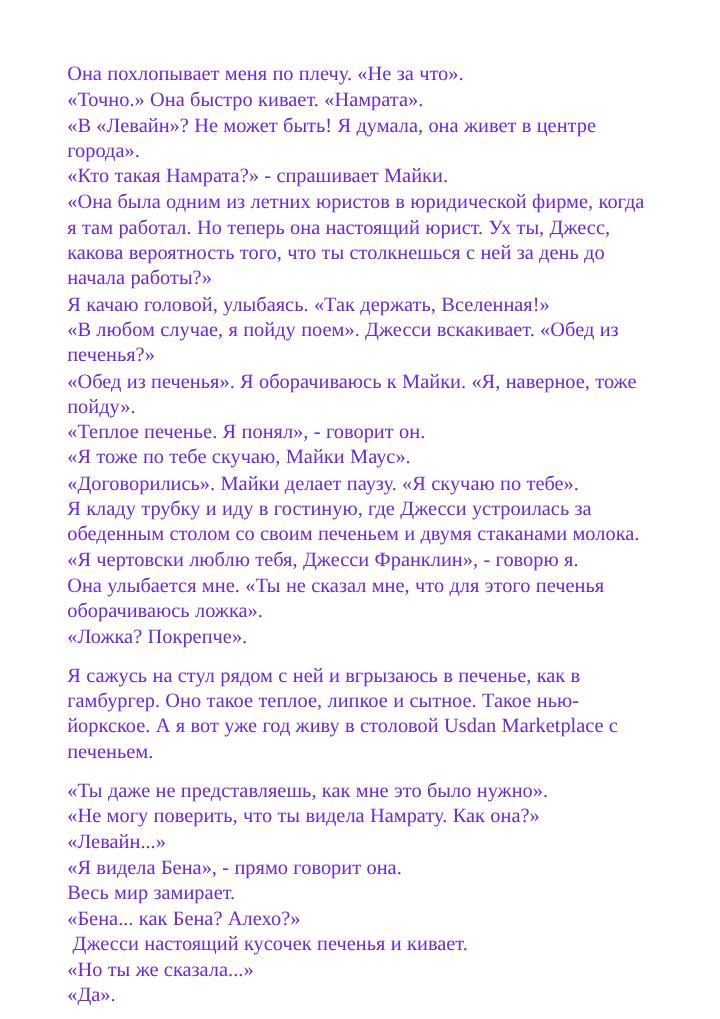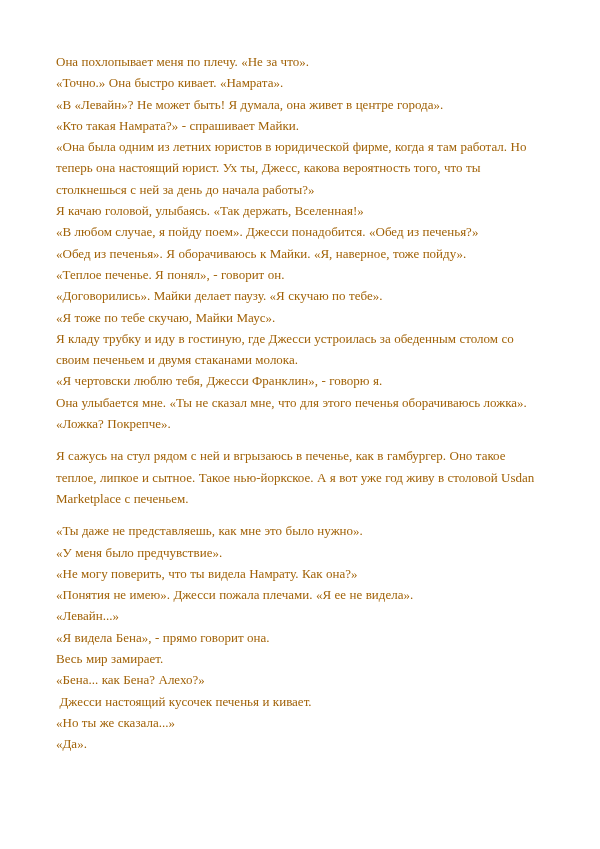--- a/index.html
+++ b/index.html
@@ -24,9 +24,9 @@
     margin: 0;
     padding: 0;
     font-family: "Liberation Serif", "DejaVu Serif", serif;
-    font-size: 13px;
+    font-size: 17px;
     line-height: 21.3px;
-    color: #a16207;
+    color: #6d28d9;
     text-align: left;
     white-space: pre-wrap;
     word-spacing: 0.2px;

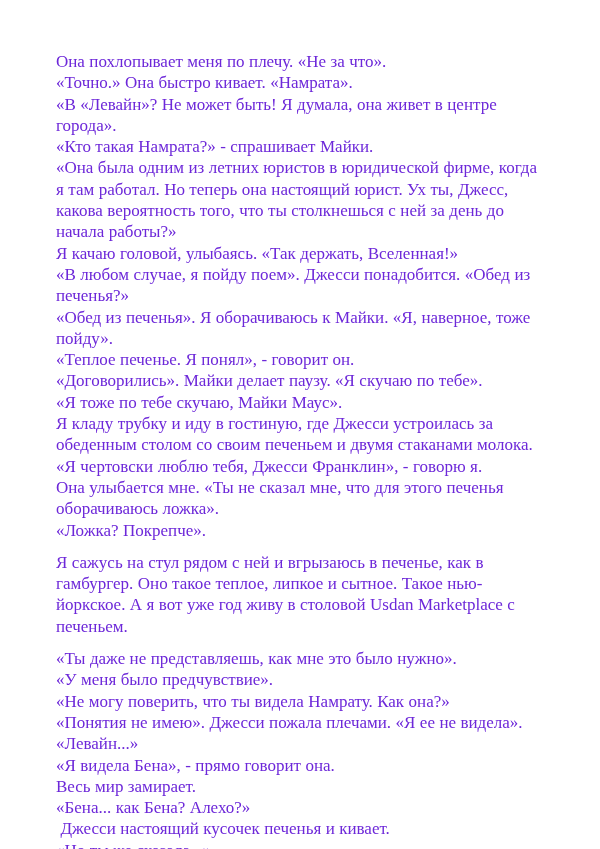--- a/index.html
+++ b/index.html
@@ -48,7 +48,7 @@
       <p class="line">«Кто такая Намрата?» - спрашивает Майки.</p>
       <p class="line">«Она была одним из летних юристов в юридической фирме, когда я там работал. Но теперь она настоящий юрист. Ух ты, Джесс, какова вероятность того, что ты столкнешься с ней за день до начала работы?»</p>
       <p class="line">Я качаю головой, улыбаясь. «Так держать, Вселенная!»</p>
-      <p class="line">«В любом случае, я пойду поем». Джесси понадобится. «Обед из печенья?»</p>
+      <p class="line">«В любом случае, я пойду поем». Джесси вскакивает. «Обед из печенья?»</p>
       <p class="line">«Обед из печенья». Я оборачиваюсь к Майки. «Я, наверное, тоже пойду».</p>
       <p class="line">«Теплое печенье. Я понял», - говорит он.</p>
       <p class="line">«Договорились». Майки делает паузу. «Я скучаю по тебе».</p>

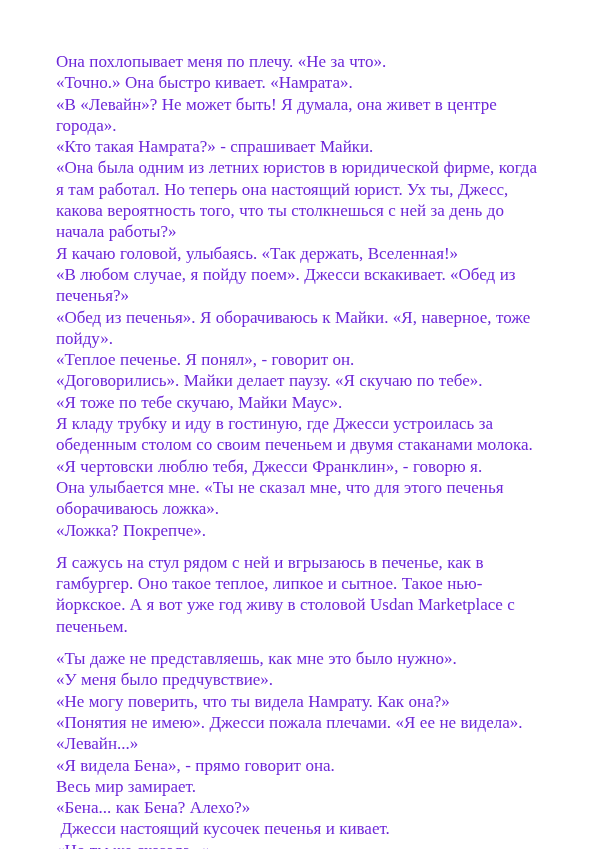--- a/index.html
+++ b/index.html
@@ -51,8 +51,8 @@
       <p class="line">«В любом случае, я пойду поем». Джесси вскакивает. «Обед из печенья?»</p>
       <p class="line">«Обед из печенья». Я оборачиваюсь к Майки. «Я, наверное, тоже пойду».</p>
       <p class="line">«Теплое печенье. Я понял», - говорит он.</p>
+      <p class="line">«Я тоже по тебе скучаю, Майки Маус».</p>
       <p class="line">«Договорились». Майки делает паузу. «Я скучаю по тебе».</p>
-      <p class="line">«Я тоже по тебе скучаю, Майки Маус».</p>
       <p class="line">Я кладу трубку и иду в гостиную, где Джесси устроилась за обеденным столом со своим печеньем и двумя стаканами молока.</p>
       <p class="line">«Я чертовски люблю тебя, Джесси Франклин», - говорю я.</p>
       <p class="line">Она улыбается мне. «Ты не сказал мне, что для этого печенья оборачиваюсь ложка».</p>

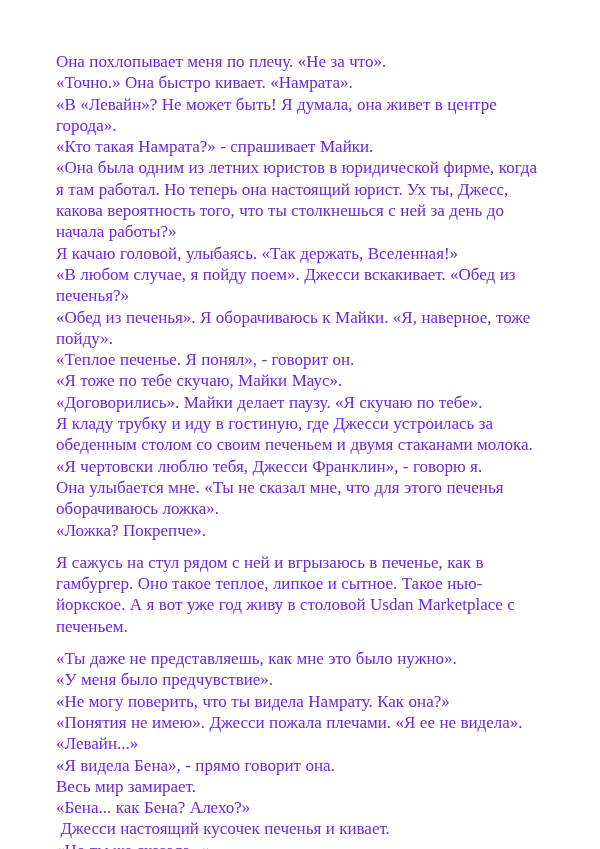--- a/index.html
+++ b/index.html
@@ -61,7 +61,6 @@
       <p class="line">Я сажусь на стул рядом с ней и вгрызаюсь в печенье, как в гамбургер. Оно такое теплое, липкое и сытное. Такое нью-йоркское. А я вот уже год живу в столовой Usdan Marketplace с печеньем.</p>
       <p class="gap"></p>
       <p class="line">«Ты даже не представляешь, как мне это было нужно».</p>
-      <p class="line">«У меня было предчувствие».</p>
       <p class="line">«Не могу поверить, что ты видела Намрату. Как она?»</p>
       <p class="line">«Понятия не имею». Джесси пожала плечами. «Я ее не видела».</p>
       <p class="line">«Левайн...»</p>

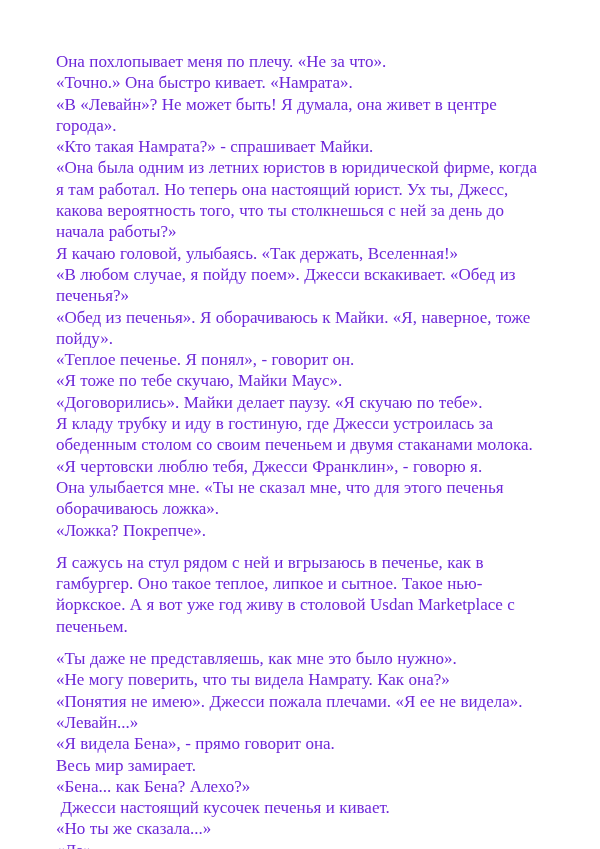--- a/index.html
+++ b/index.html
@@ -62,7 +62,6 @@
       <p class="gap"></p>
       <p class="line">«Ты даже не представляешь, как мне это было нужно».</p>
       <p class="line">«Не могу поверить, что ты видела Намрату. Как она?»</p>
-      <p class="line">«Понятия не имею». Джесси пожала плечами. «Я ее не видела».</p>
       <p class="line">«Левайн...»</p>
       <p class="line">«Я видела Бена», - прямо говорит она.</p>
       <p class="line">Весь мир замирает.</p>

